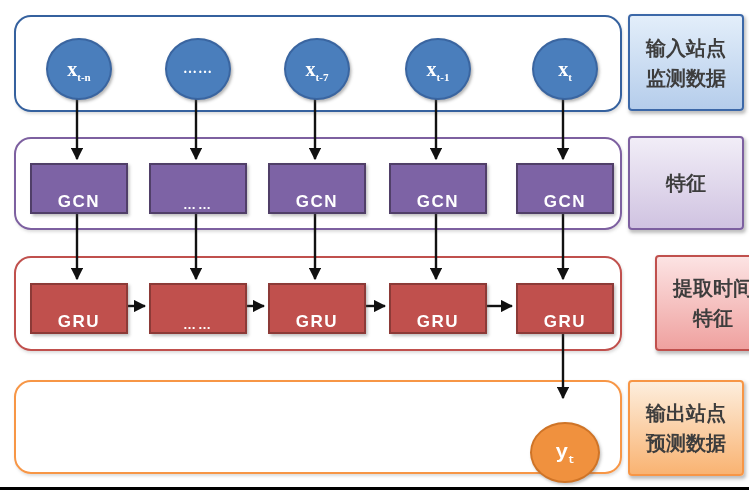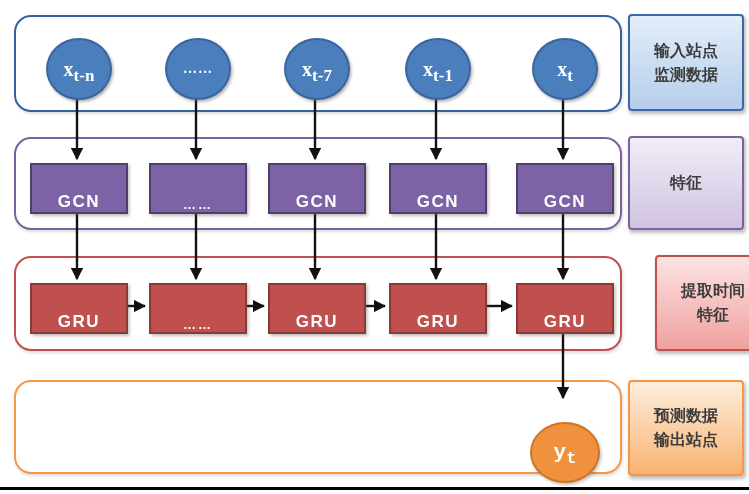--- a/index.html
+++ b/index.html
@@ -77,7 +77,7 @@
     border-radius: 4px;
     display: flex; flex-direction: column;
     align-items: center; justify-content: center;
-    font-weight: bold; font-size: 16px; line-height: 1.5;
+    font-weight: bold; font-size: 20px; line-height: 1.5;
     color: #3d3d3d;
     box-shadow: 1.5px 2.5px 3.5px rgba(110,110,110,0.45);
   }

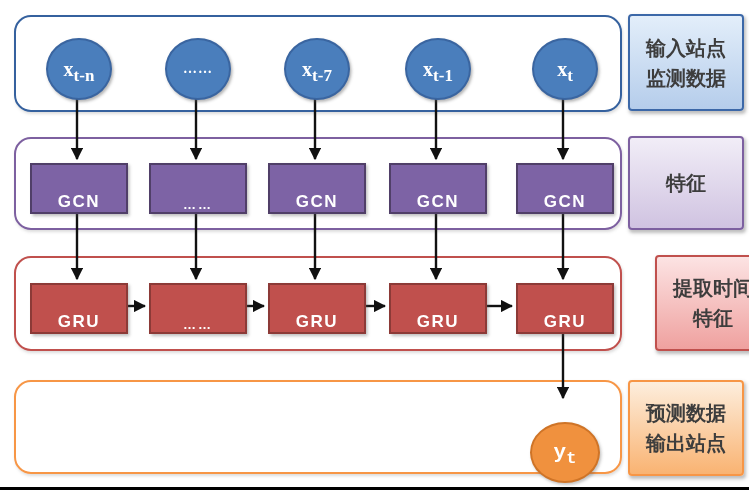--- a/index.html
+++ b/index.html
@@ -40,7 +40,7 @@
     font-weight: bold; font-size: 20px;
   }
   .ellipse .subtxt, .out-ellipse .subtxt {
-    font-size: 17px; font-weight: bold; line-height: 0;
+    font-size: 11px; font-weight: bold; line-height: 0;
   }
   .dots-serif { font-size: 14px; letter-spacing: 1px; }
   .box {

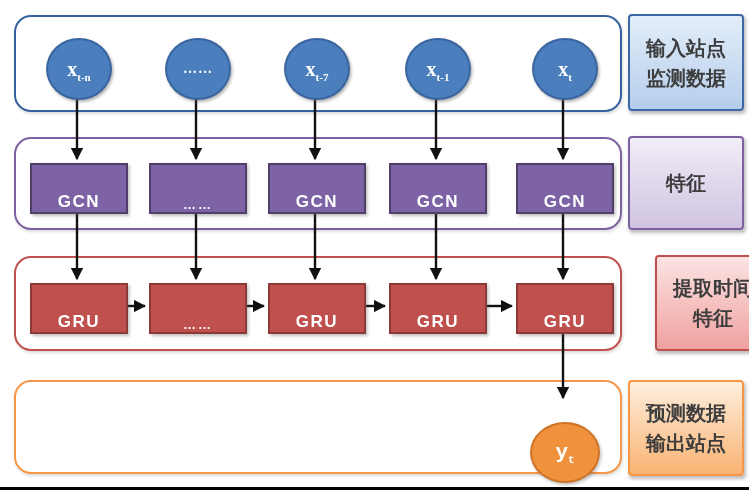--- a/index.html
+++ b/index.html
@@ -210,8 +210,8 @@
     <div>特征</div>
   </div>
   <div class="legend lg-output">
+    <div>输出站点</div>
     <div>预测数据</div>
-    <div>输出站点</div>
   </div>
 
   <div class="bottom-rule"></div>

